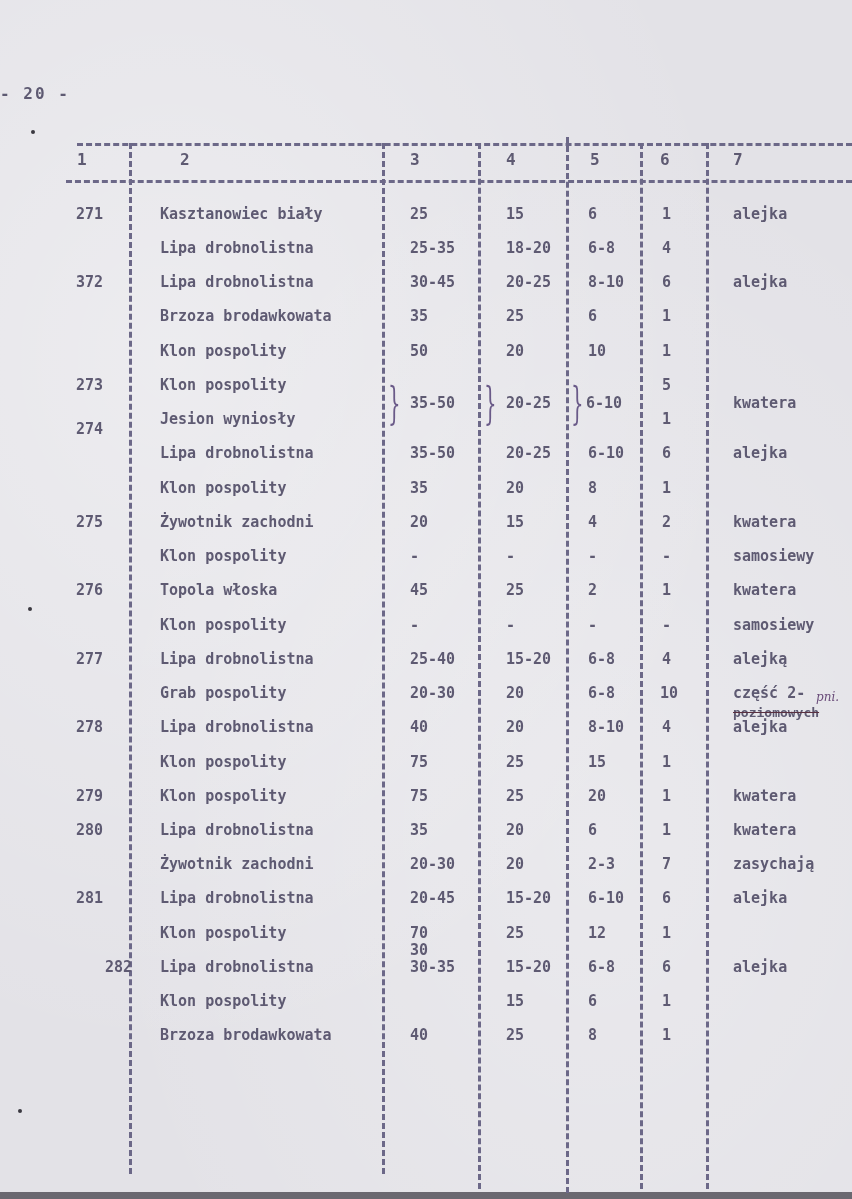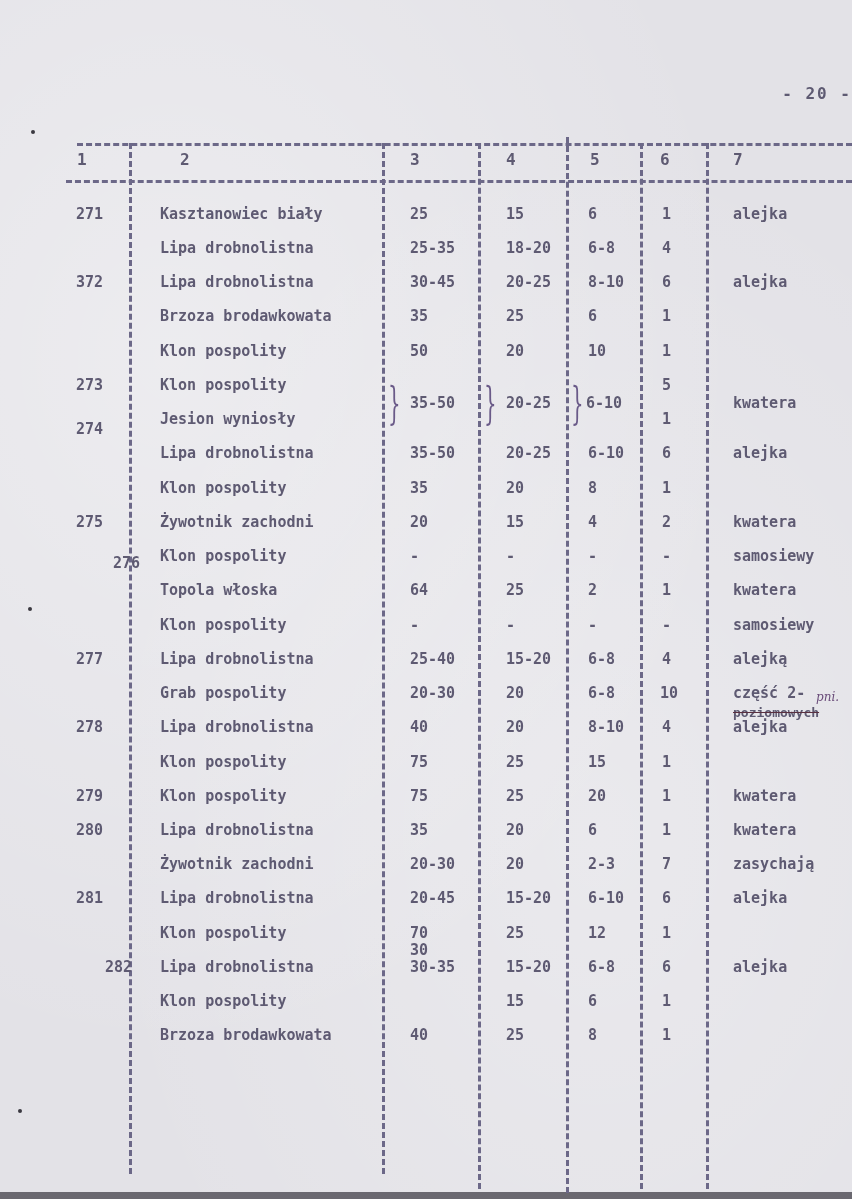--- a/index.html
+++ b/index.html
@@ -18,7 +18,7 @@
   }
   .bottom-edge { position: absolute; left: 0; top: 1192px; width: 852px; height: 7px; background: #6a6870; }
   .page-number {
-    position: absolute; top: 84px; left: 0; width: 852px; text-align: right;
+    position: absolute; top: 84px; left: 0; width: 852px; text-align: left;
     font-size: 16px; letter-spacing: 2px; font-weight: bold;
   }
   .dot { position: absolute; width: 4px; height: 4px; border-radius: 50%; background: #3a3840; }

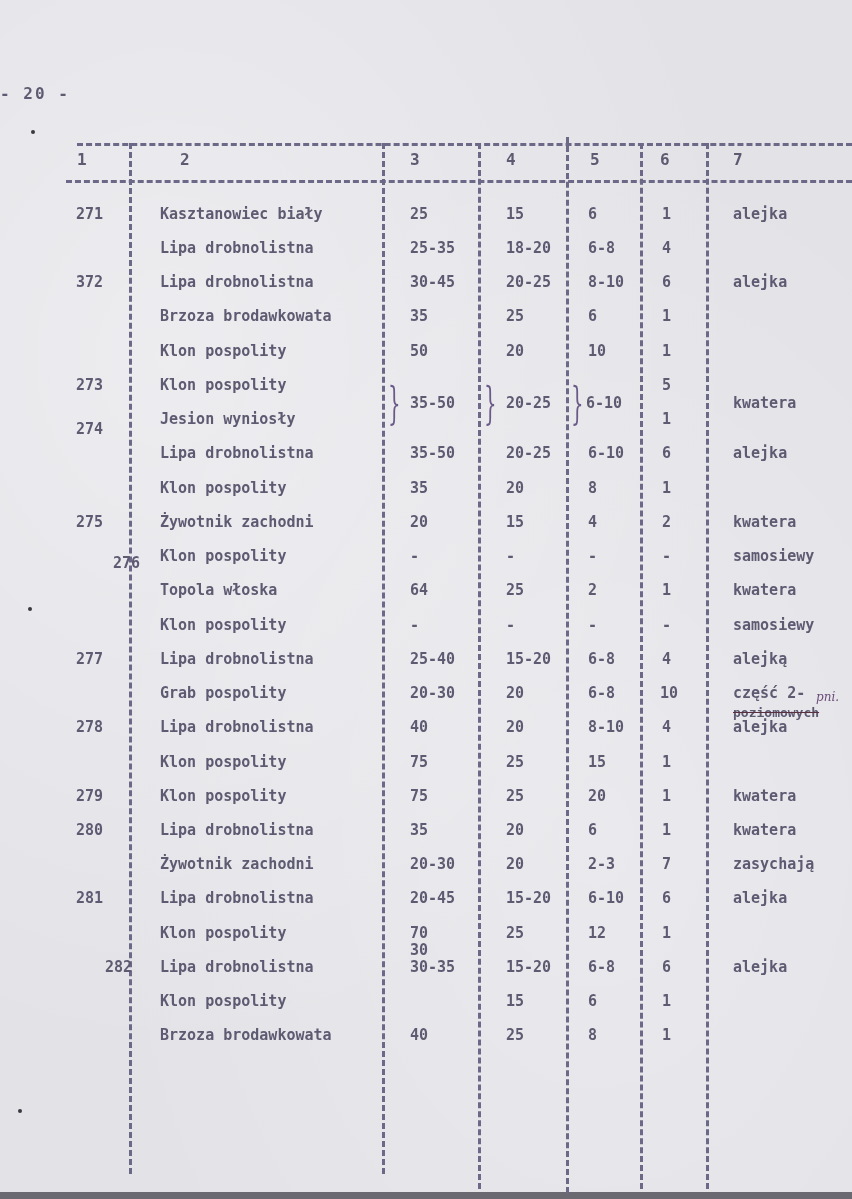--- a/index.html
+++ b/index.html
@@ -174,7 +174,7 @@
       <div class="cell" style="left: 733px; top: 547px;">samosiewy</div>
     </div>
     <div>
-      <div class="cell" style="left: 76px; top: 554px; margin-left: 37px;">276</div>
+      <div class="cell" style="left: 76px; top: 581px;">276</div>
       <div class="cell" style="left: 160px; top: 581px;">Topola włoska</div>
       <div class="cell" style="left: 410px; top: 581px;">64</div>
       <div class="cell" style="left: 506px; top: 581px;">25</div>

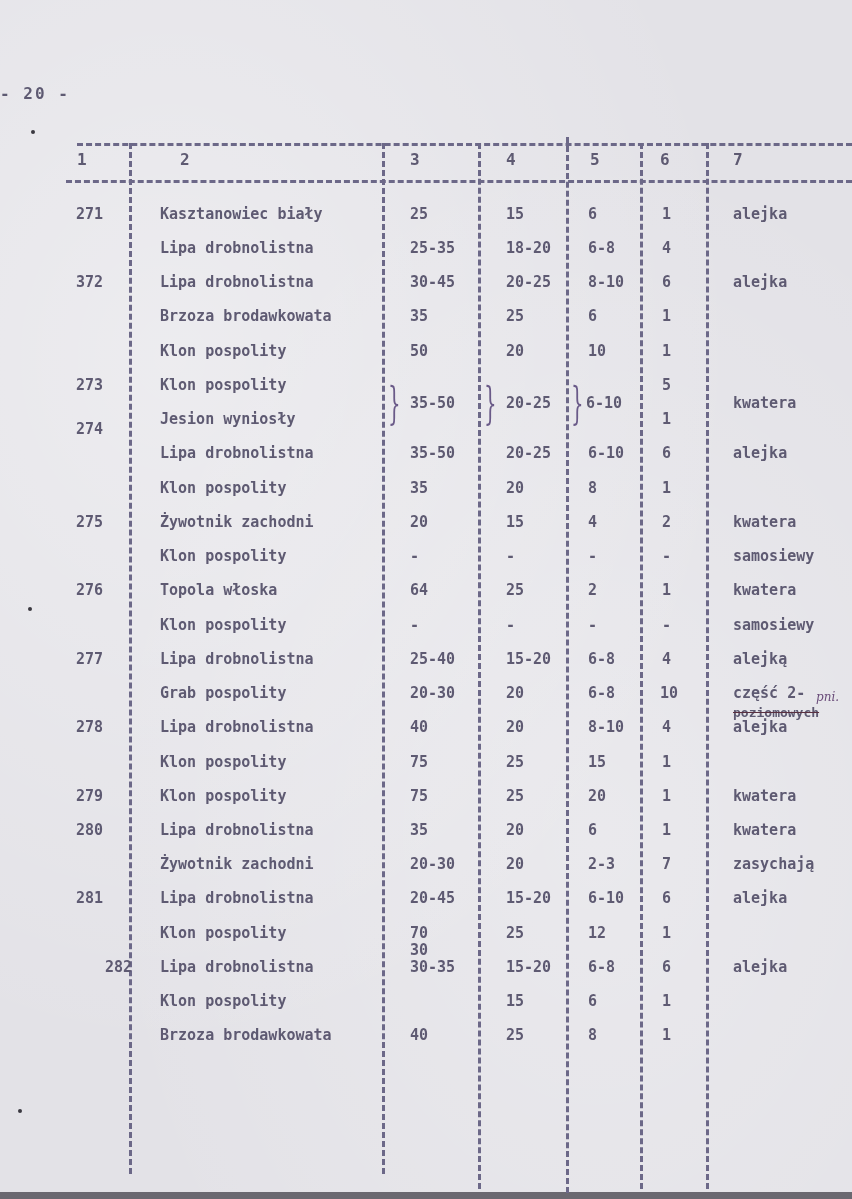--- a/index.html
+++ b/index.html
@@ -176,7 +176,7 @@
     <div>
       <div class="cell" style="left: 76px; top: 581px;">276</div>
       <div class="cell" style="left: 160px; top: 581px;">Topola włoska</div>
-      <div class="cell" style="left: 410px; top: 581px;">64</div>
+      <div class="cell" style="left: 410px; top: 581px;">45</div>
       <div class="cell" style="left: 506px; top: 581px;">25</div>
       <div class="cell" style="left: 588px; top: 581px;">2</div>
       <div class="cell" style="left: 662px; top: 581px;">1</div>

